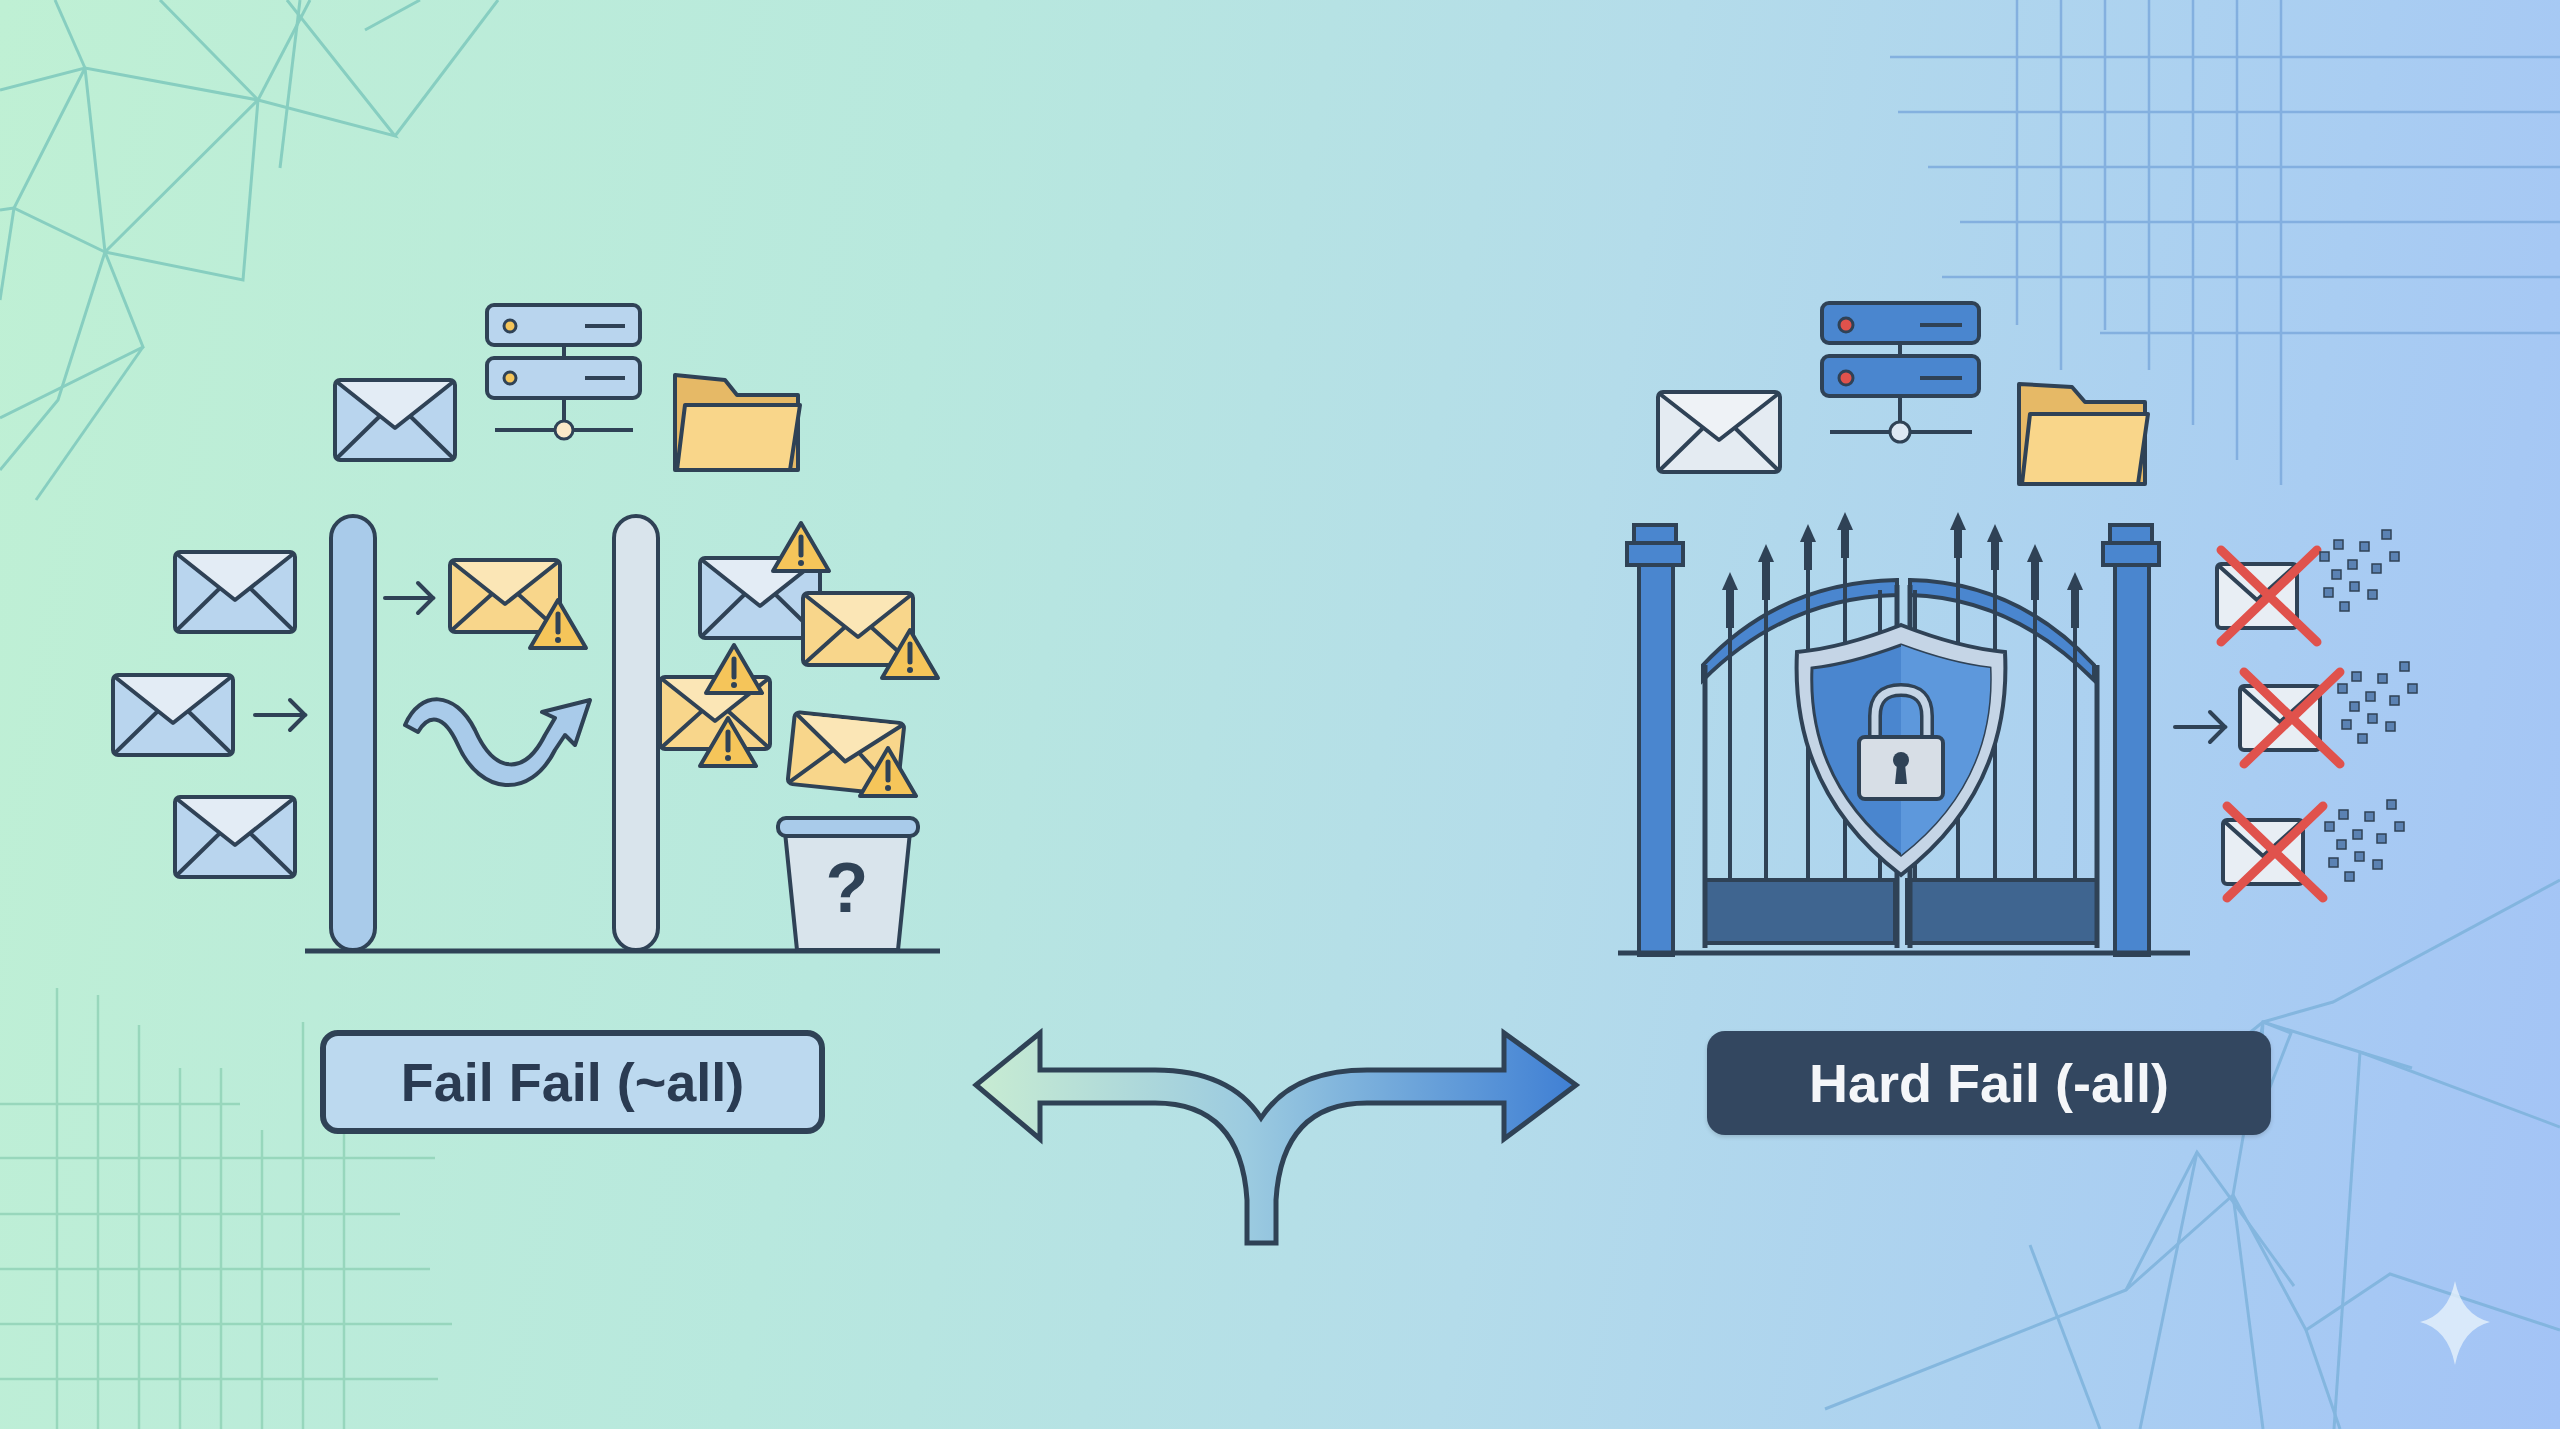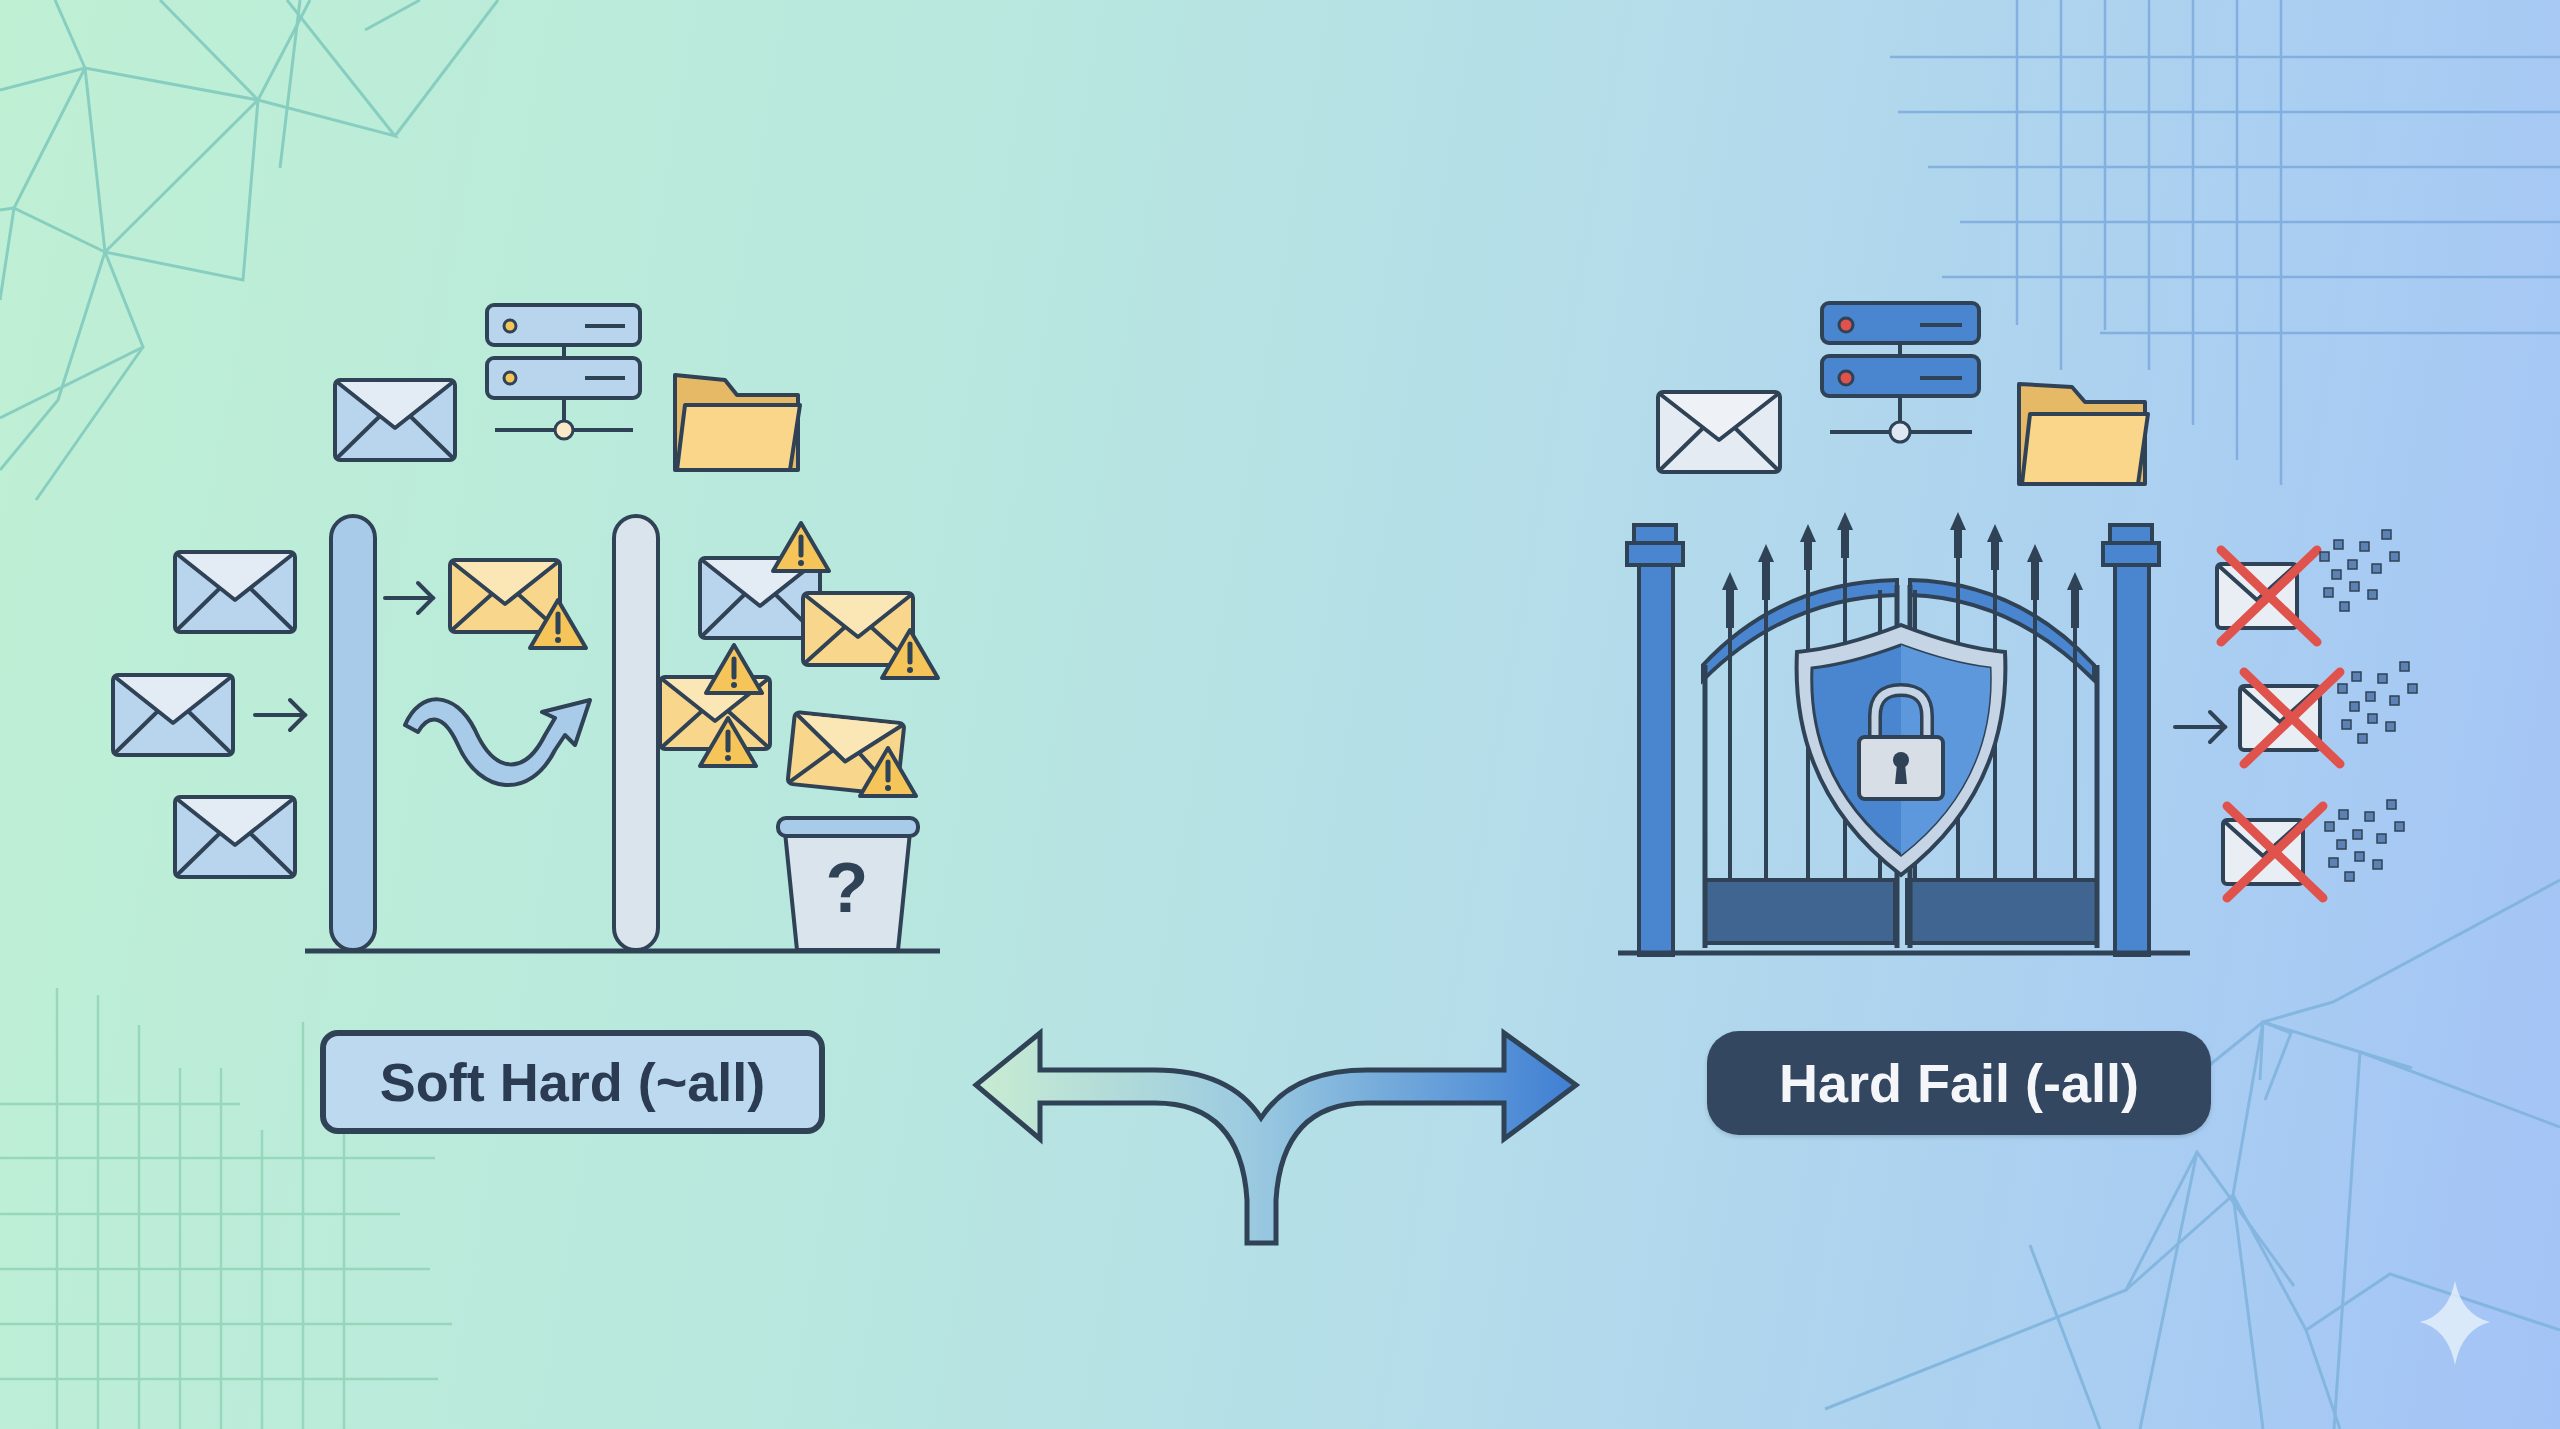--- a/index.html
+++ b/index.html
@@ -346,7 +346,7 @@
 </svg>
 
 <div id="soft-label" class="label">
-  <span>Soft Hard (~all)</span>
+  <span>Fail Fail (~all)</span>
 </div>
 <div id="hard-label" class="label">
   <span>Hard Fail (-all)</span>

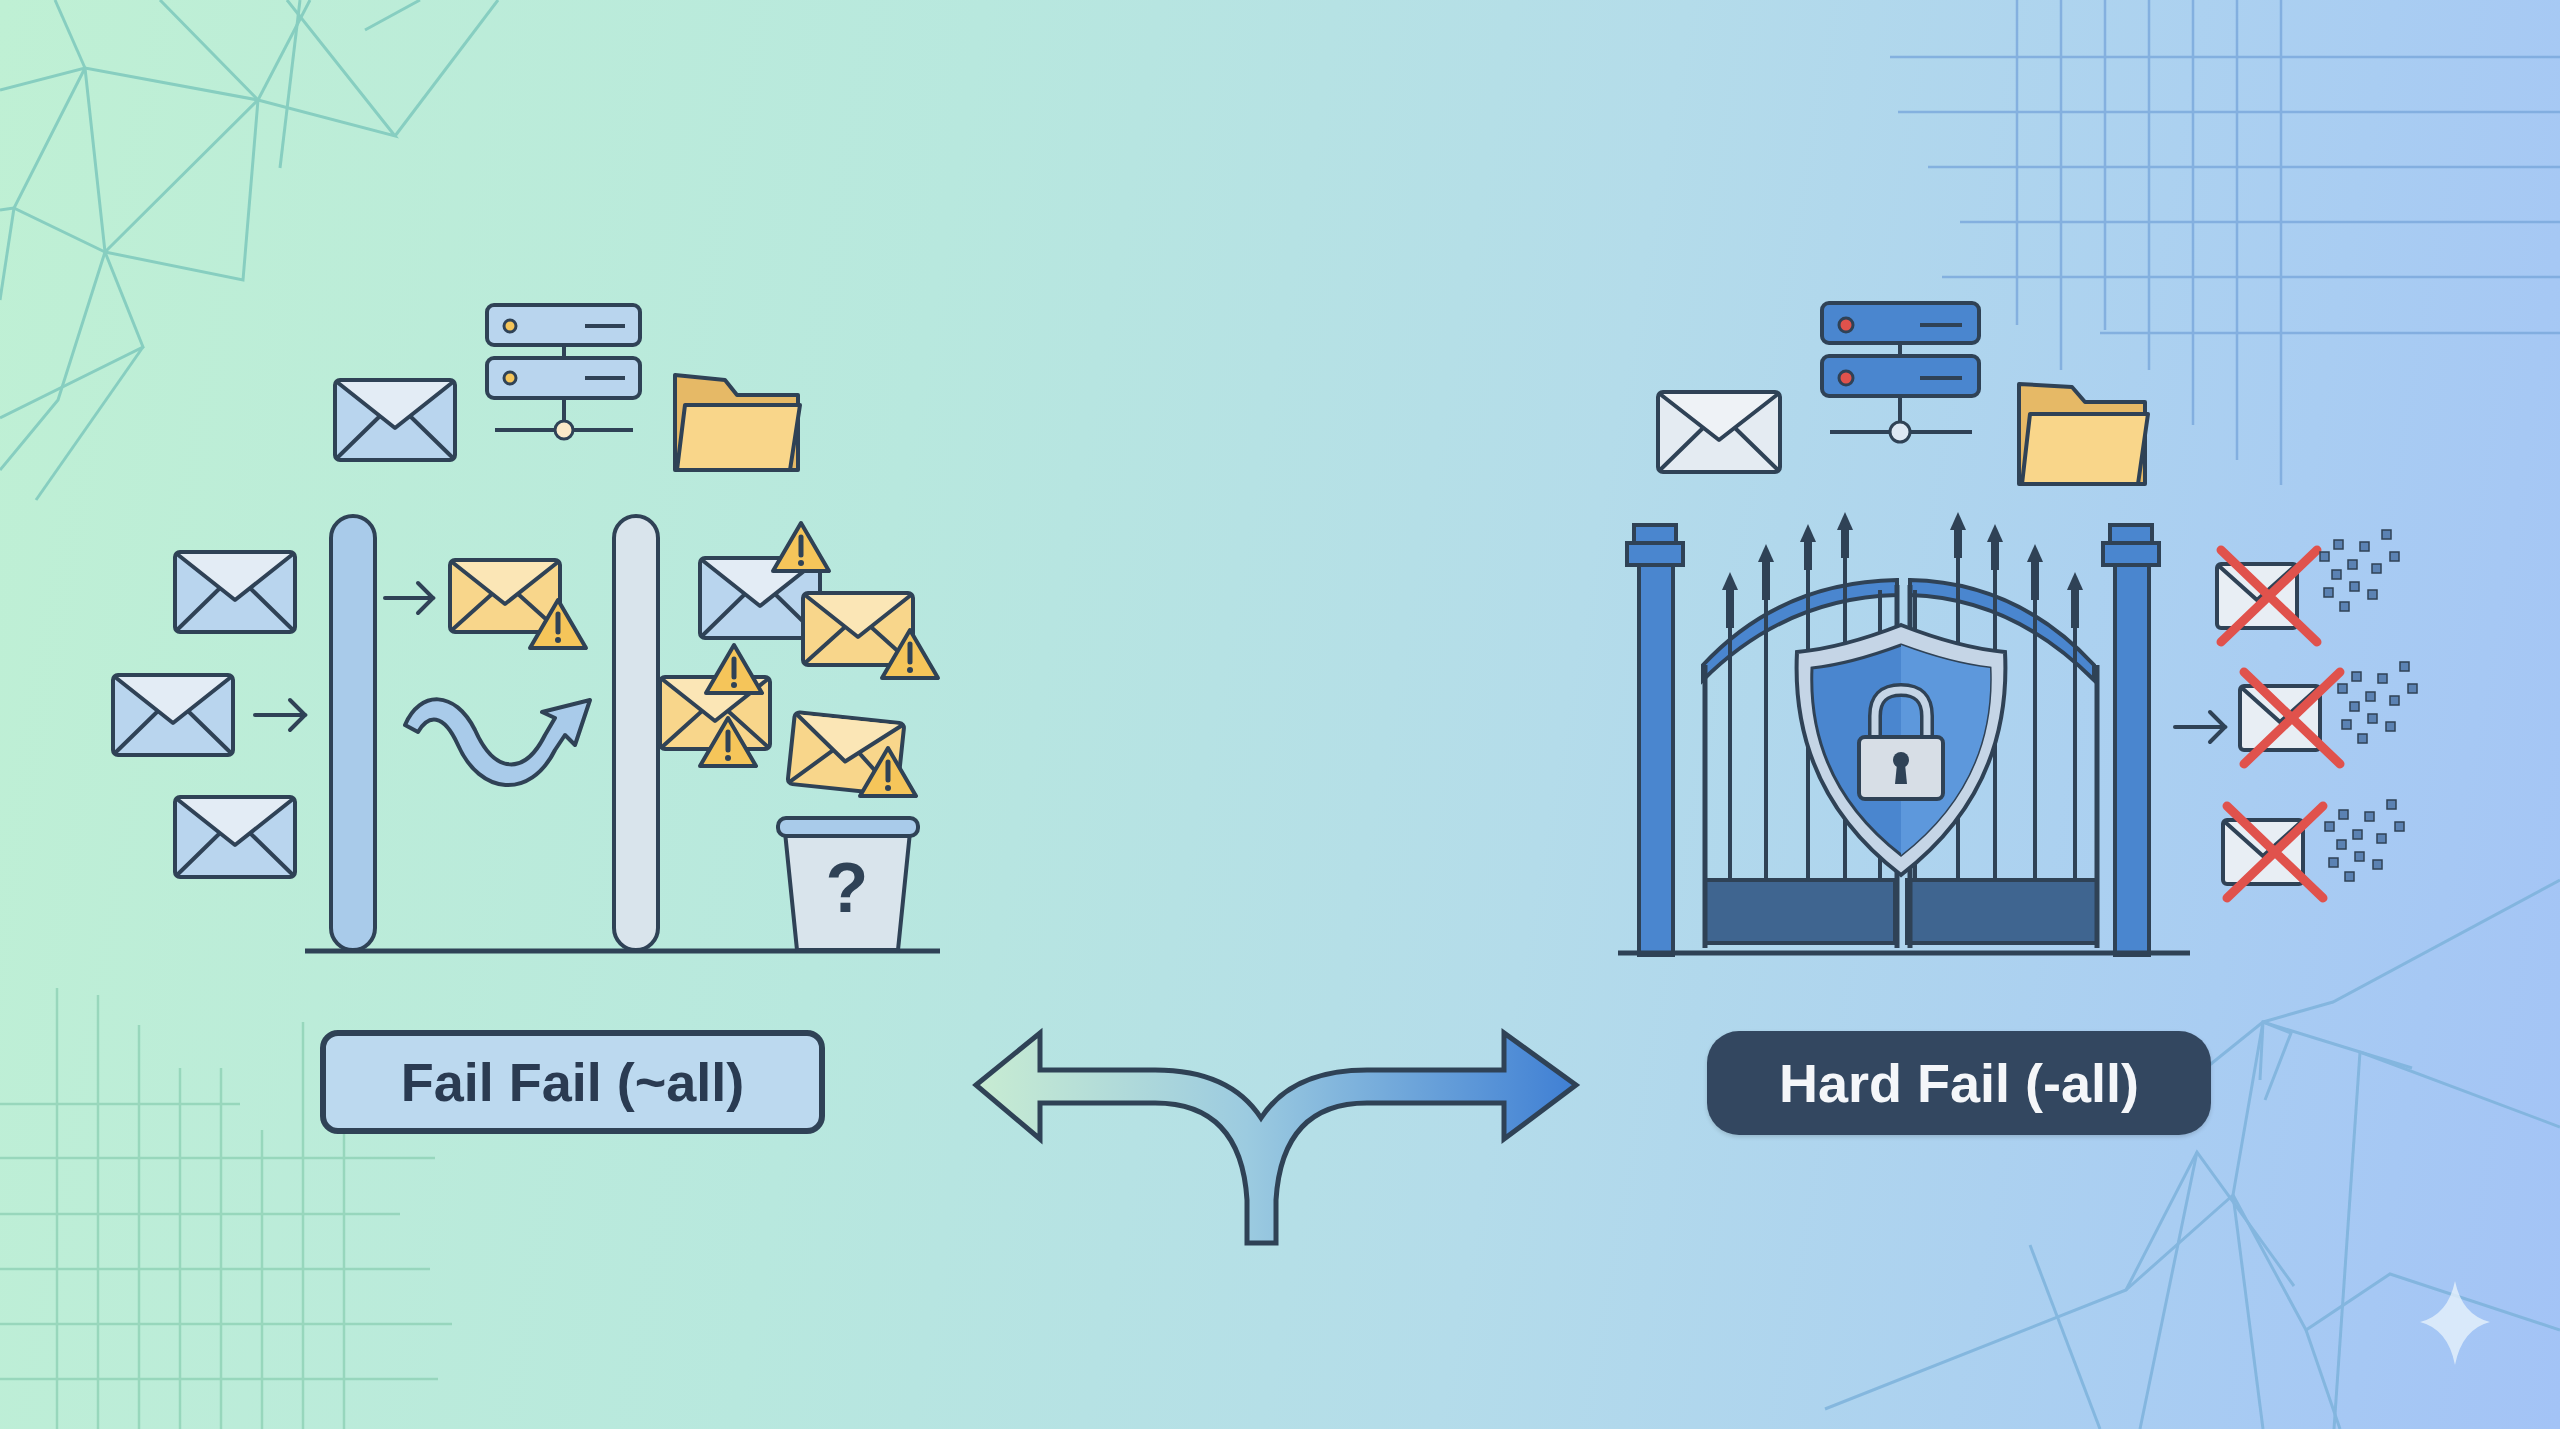--- a/index.html
+++ b/index.html
@@ -16,7 +16,7 @@
     border-radius:18px;
   }
   #soft-label { left:320px; top:1030px; width:505px; background:#bcd9ef; color:#2a3b52; border:6px solid #2f4256; }
-  #hard-label { left:1707px; top:1031px; width:504px; background:#334760; color:#f4f6f9; box-shadow:0 2px 4px rgba(0,0,0,0.15);border-radius:32px; }
+  #hard-label { left:1707px; top:1031px; width:564px; background:#334760; color:#f4f6f9; box-shadow:0 2px 4px rgba(0,0,0,0.15); }
 </style>
 </head>
 <body>

